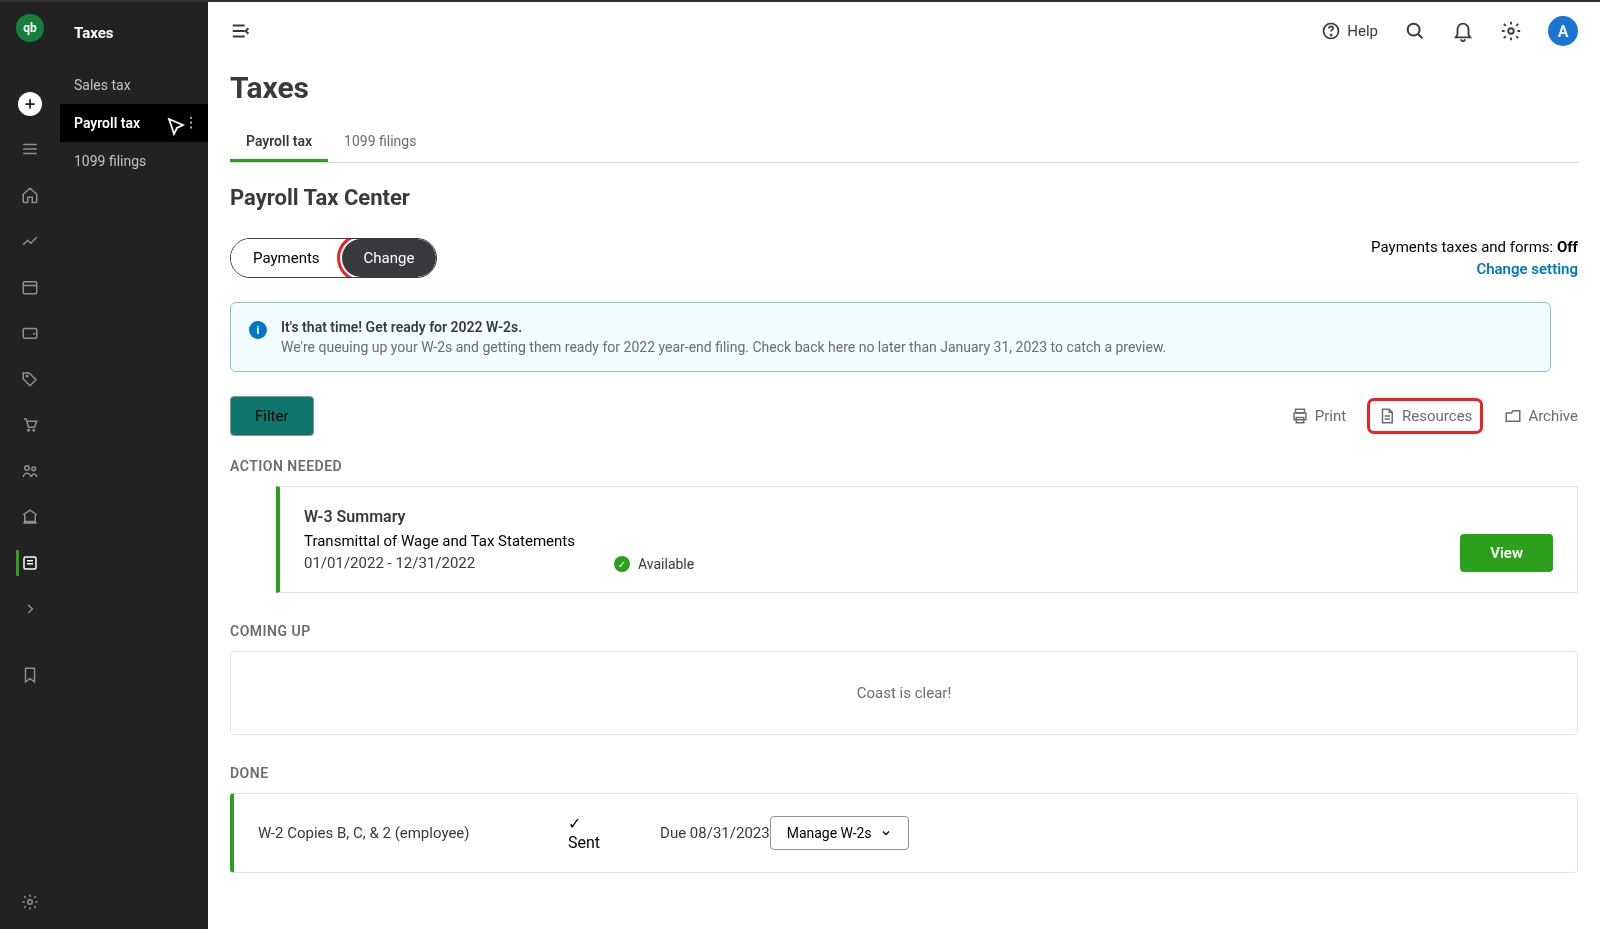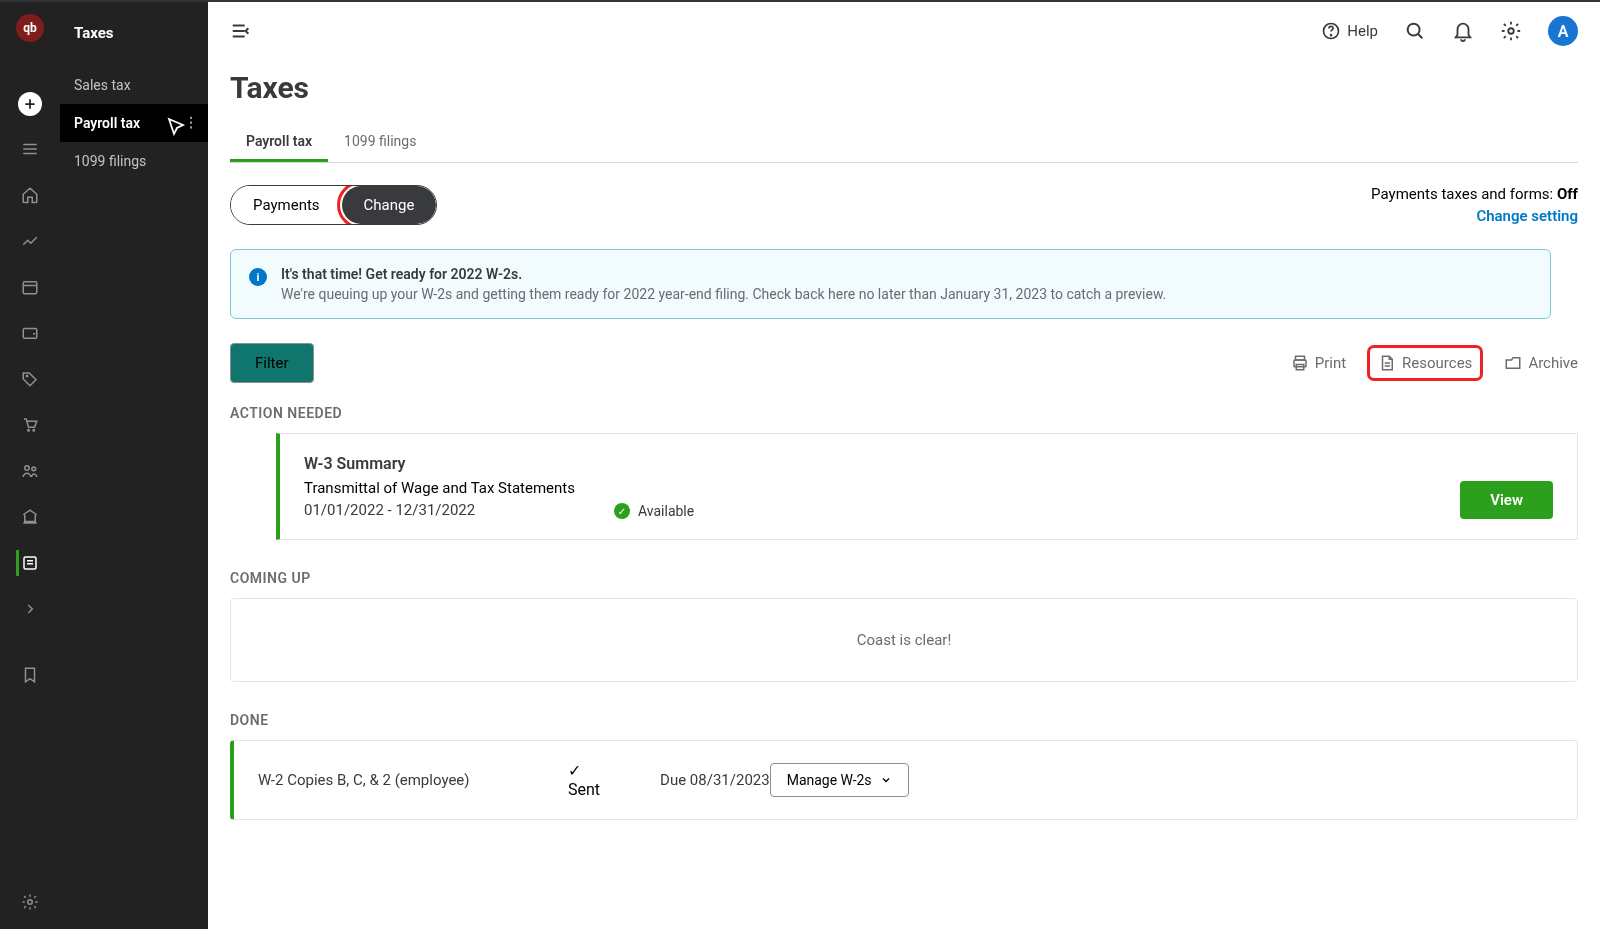--- a/index.html
+++ b/index.html
@@ -5,7 +5,7 @@
 * { margin:0; padding:0; box-sizing:border-box; font-family:-apple-system,BlinkMacSystemFont,"Segoe UI",Roboto,sans-serif; }
 body { background:#fff; width:1600px; height:929px; overflow:hidden; display:flex; border-top:2px solid #333; }
 .iconrail { width:60px; background:#222; display:flex; flex-direction:column; align-items:center; padding-top:12px; }
-.iconrail .logo { width:28px; height:28px; background:#7f1d1d; border-radius:50%; display:flex; align-items:center; justify-content:center; color:#fff; font-weight:bold; font-size:12px; margin-bottom:40px; }
+.iconrail .logo { width:28px; height:28px; background:#15803d; border-radius:50%; display:flex; align-items:center; justify-content:center; color:#fff; font-weight:bold; font-size:12px; margin-bottom:40px; }
 .iconrail .railbtn { width:26px; height:26px; margin:10px 0; display:flex; align-items:center; justify-content:center; color:#8d9096; cursor:pointer; }
 .iconrail .railbtn.add { background:#fff; border-radius:50%; color:#222; width:24px; height:24px; }
 .iconrail .railbtn.active { border-left:3px solid #2ca01c; margin-left:-3px; color:#fff; }

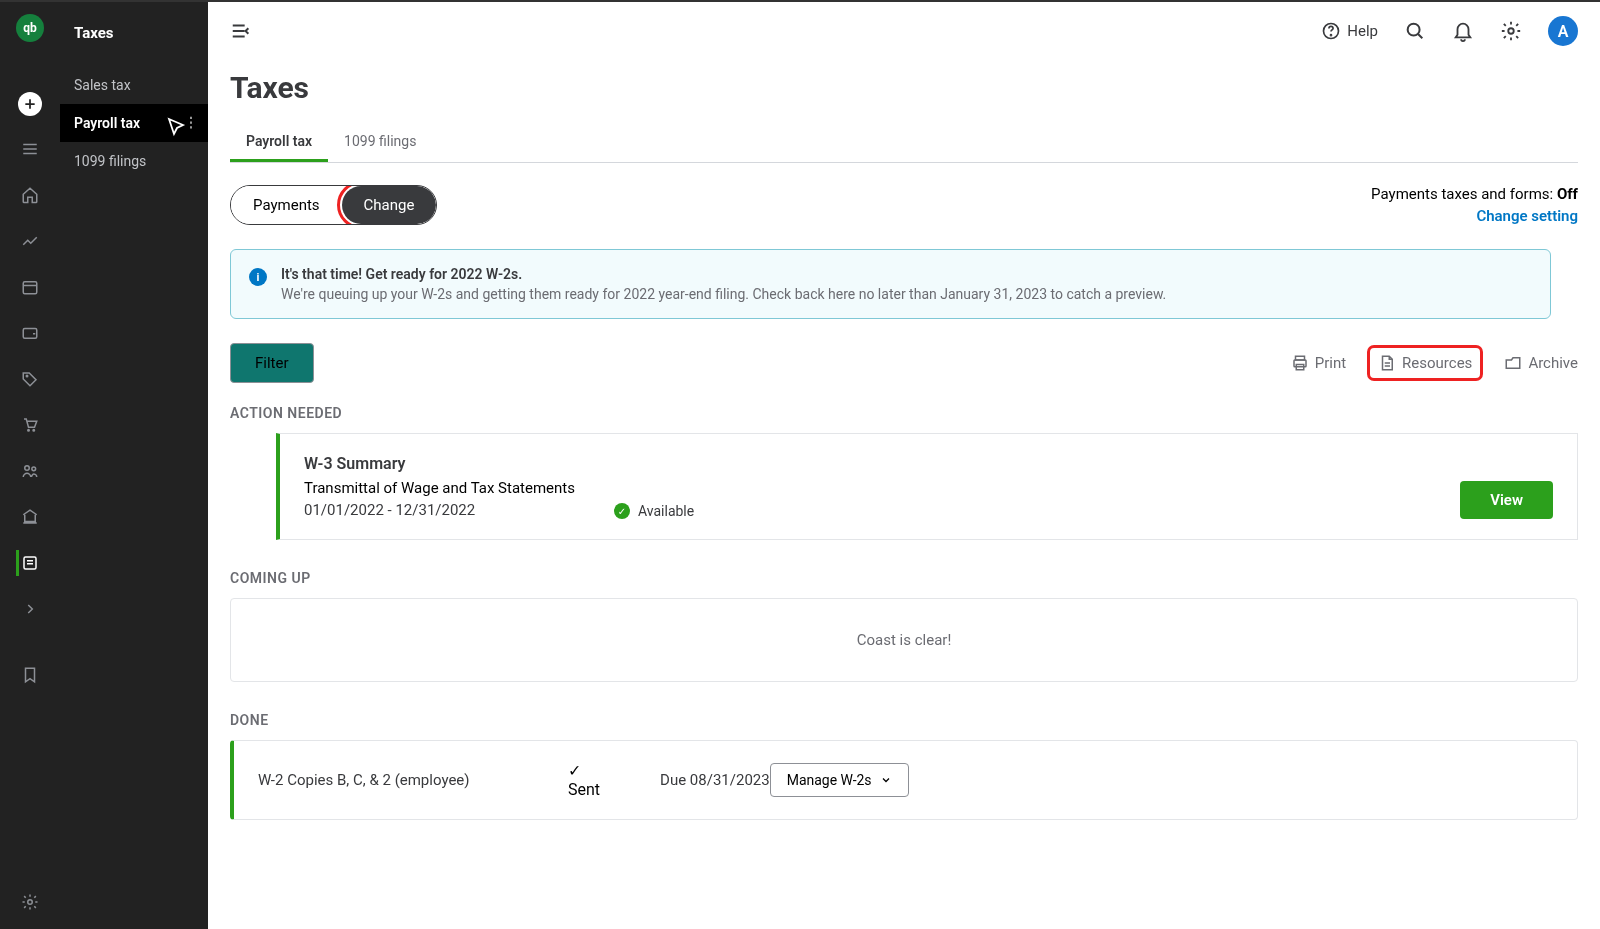--- a/index.html
+++ b/index.html
@@ -211,6 +211,7 @@
       <div class="tab">1099 filings</div>
     </div>
 
+    <div class="sectiontitle">Payroll Tax Center</div>
 
     <div class="pillrow">
       <div class="pillgroup">

